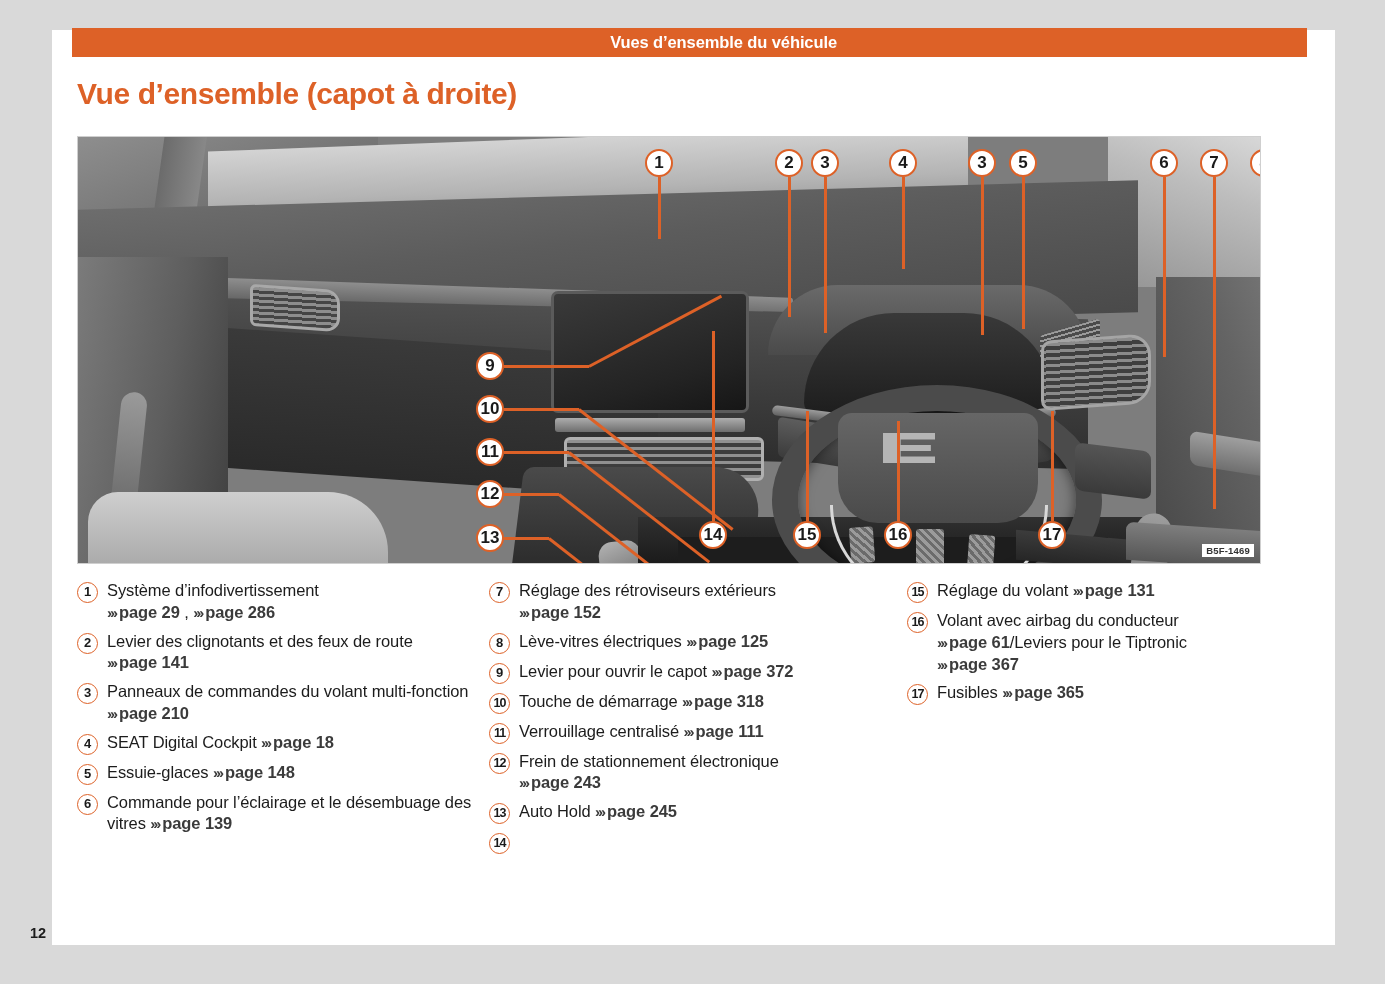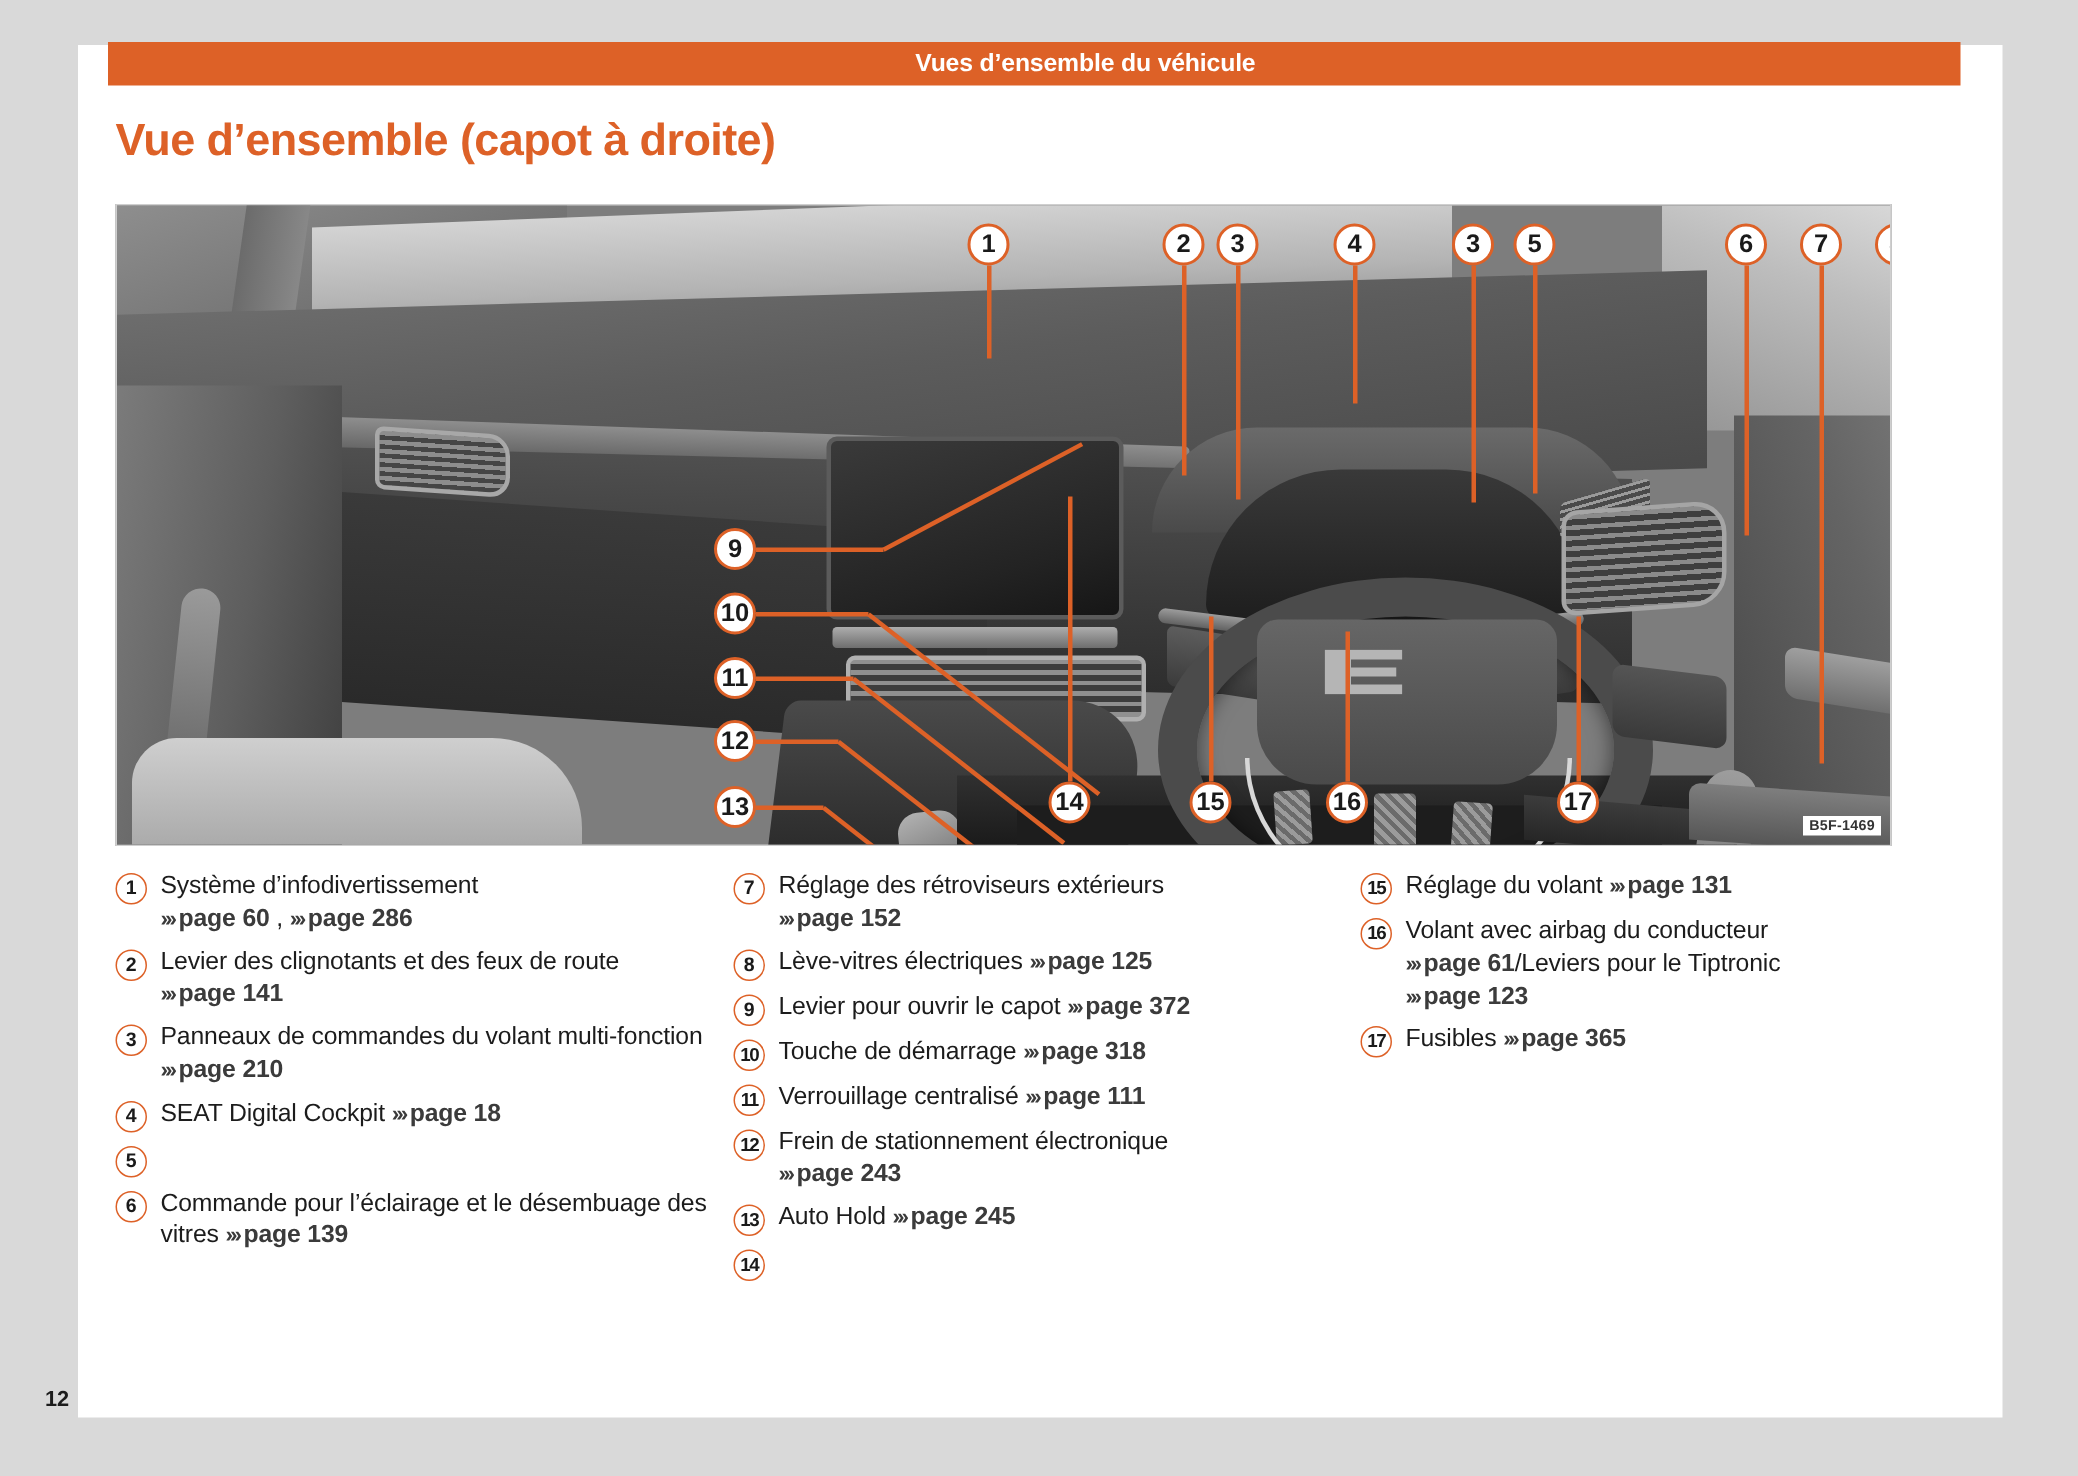--- a/index.html
+++ b/index.html
@@ -485,7 +485,7 @@
       <div class="legend-col c1">
         <div class="legend-item">
           <span class="num">1</span>
-          <span class="legend-text">Système d’infodivertissement <br><span class="chev">›››</span><span class="ref">page 60</span> , <span class="chev">›››</span><span class="ref">page 286</span></span>
+          <span class="legend-text">Système d’infodivertissement <br><span class="chev">›››</span><span class="ref">page 29</span> , <span class="chev">›››</span><span class="ref">page 286</span></span>
         </div>
         <div class="legend-item">
           <span class="num">2</span>

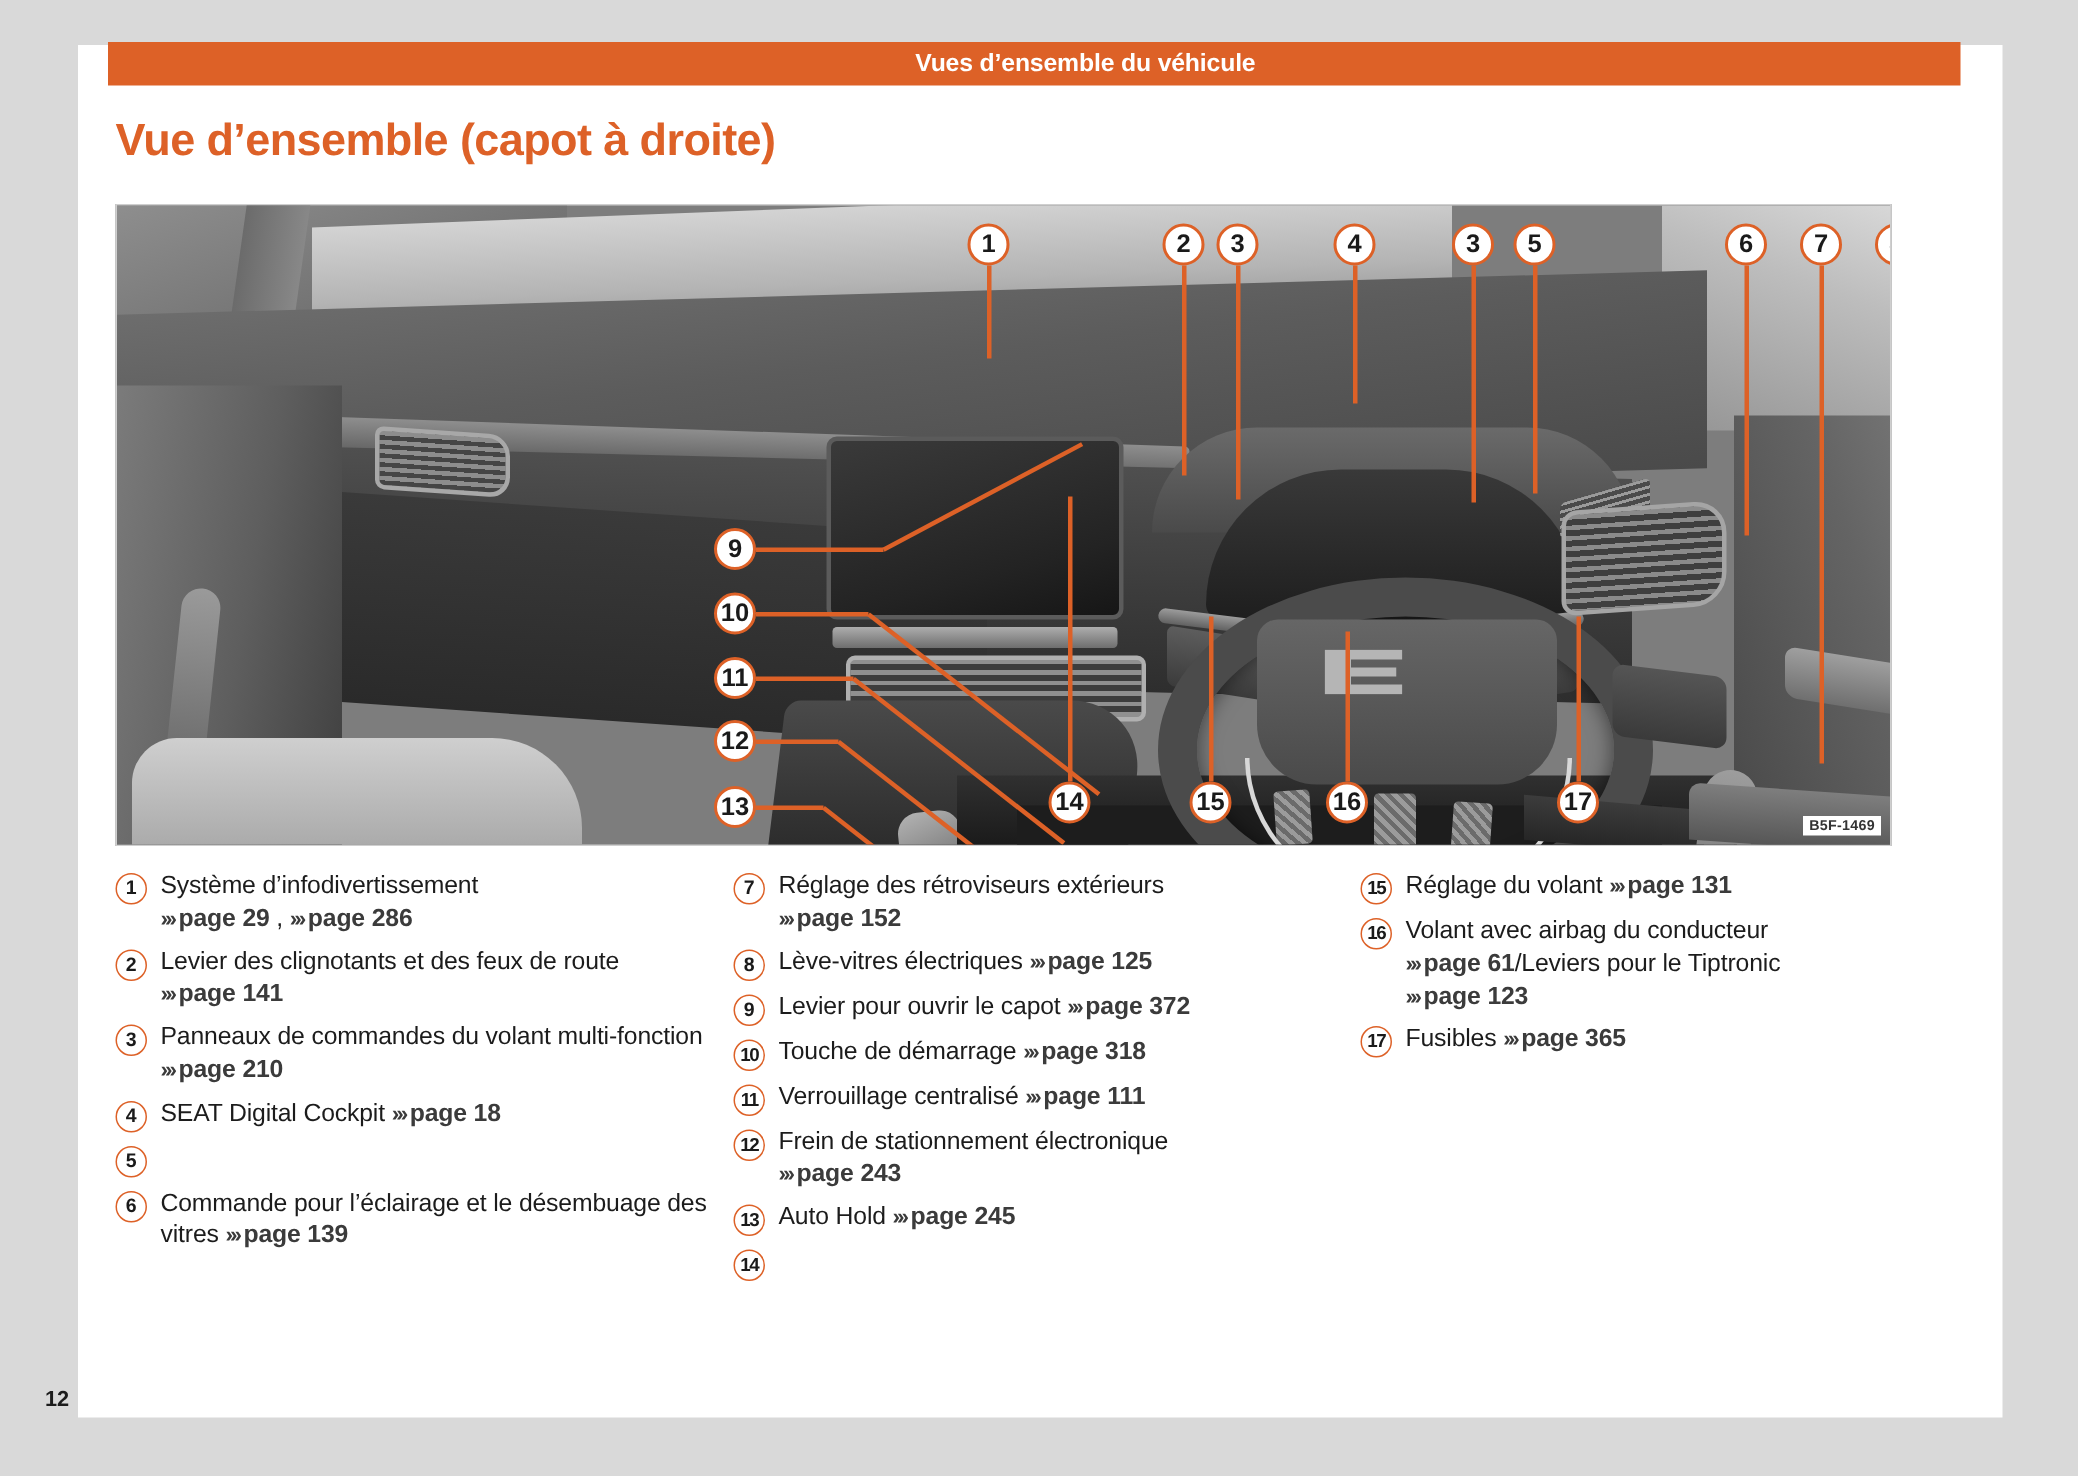--- a/index.html
+++ b/index.html
@@ -547,7 +547,7 @@
         </div>
         <div class="legend-item">
           <span class="num wide">16</span>
-          <span class="legend-text">Volant avec airbag du conducteur <br><span class="chev">›››</span><span class="ref">page 61</span>/Leviers pour le Tiptronic <br><span class="chev">›››</span><span class="ref">page 123</span></span>
+          <span class="legend-text">Volant avec airbag du conducteur <br><span class="chev">›››</span><span class="ref">page 61</span>/Leviers pour le Tiptronic <br><span class="chev">›››</span><span class="ref">page 367</span></span>
         </div>
         <div class="legend-item">
           <span class="num wide">17</span>

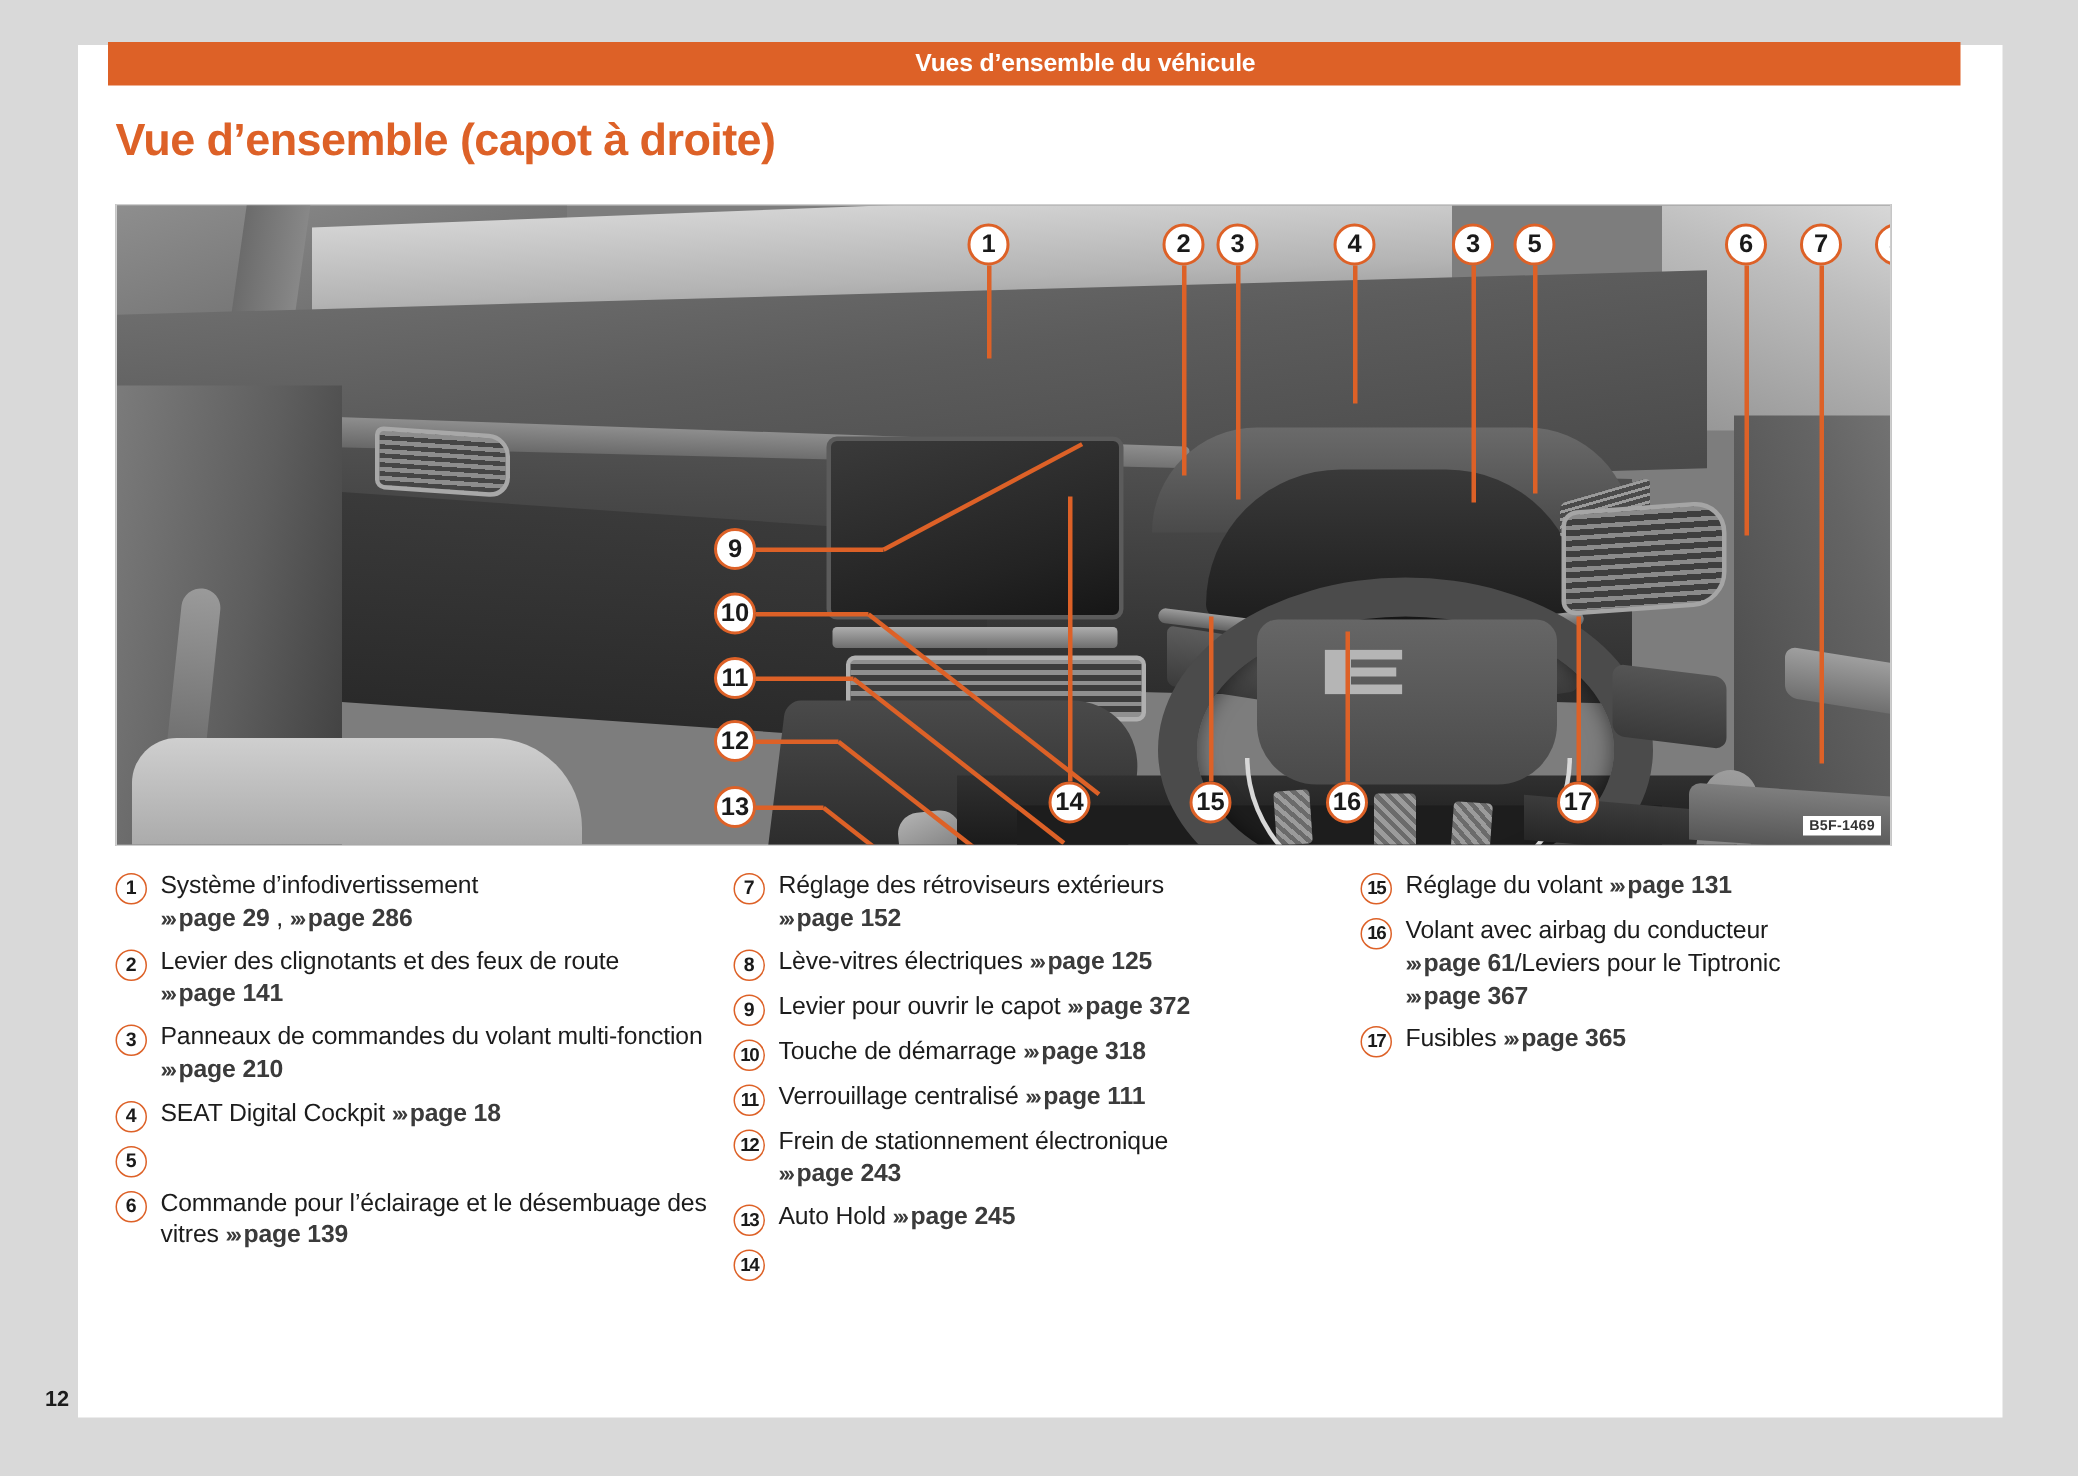--- a/index.html
+++ b/index.html
@@ -501,6 +501,7 @@
         </div>
         <div class="legend-item">
           <span class="num">5</span>
+          <span class="legend-text">Essuie-glaces <span class="chev">›››</span><span class="ref">page 148</span></span>
         </div>
         <div class="legend-item">
           <span class="num">6</span>

